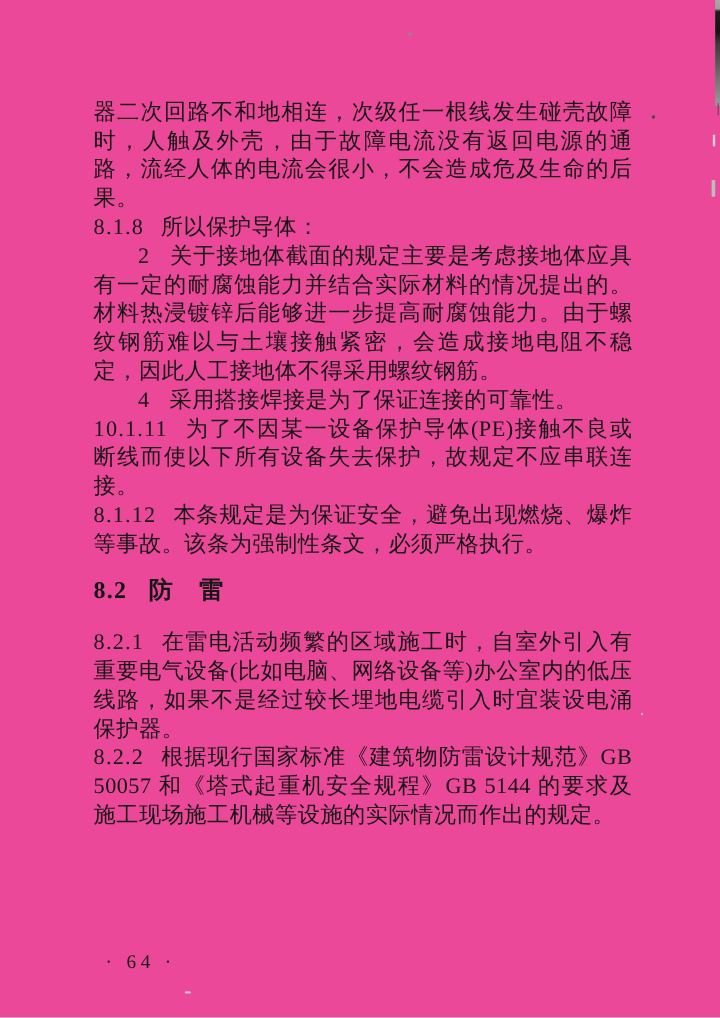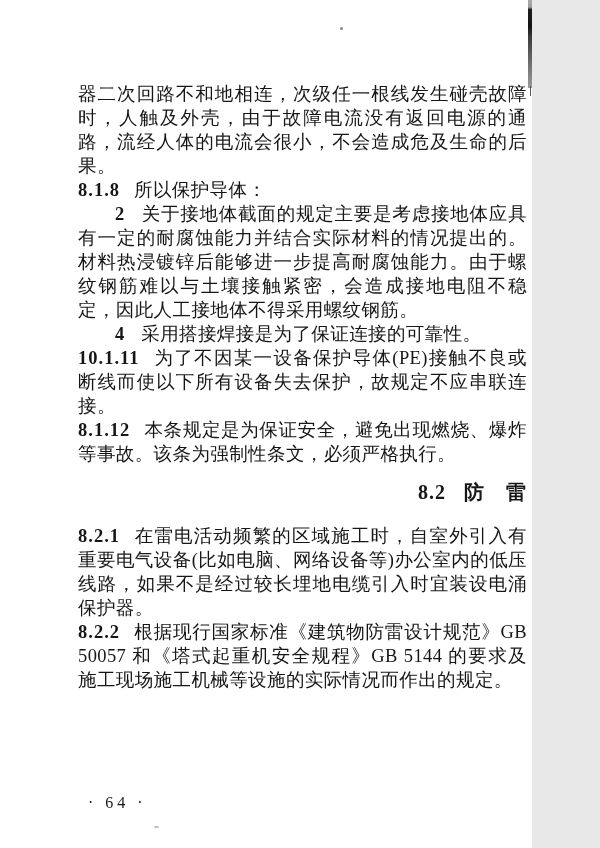--- a/index.html
+++ b/index.html
@@ -9,9 +9,9 @@
   }
   .page {
     position: relative;
-    width: 532px;
+    width: 600px;
     height: 848px;
-    background: #ffffff;
+    background: #ec4899;
     overflow: hidden;
     font-family: "Liberation Serif", "DejaVu Serif", serif;
     color: #161616;

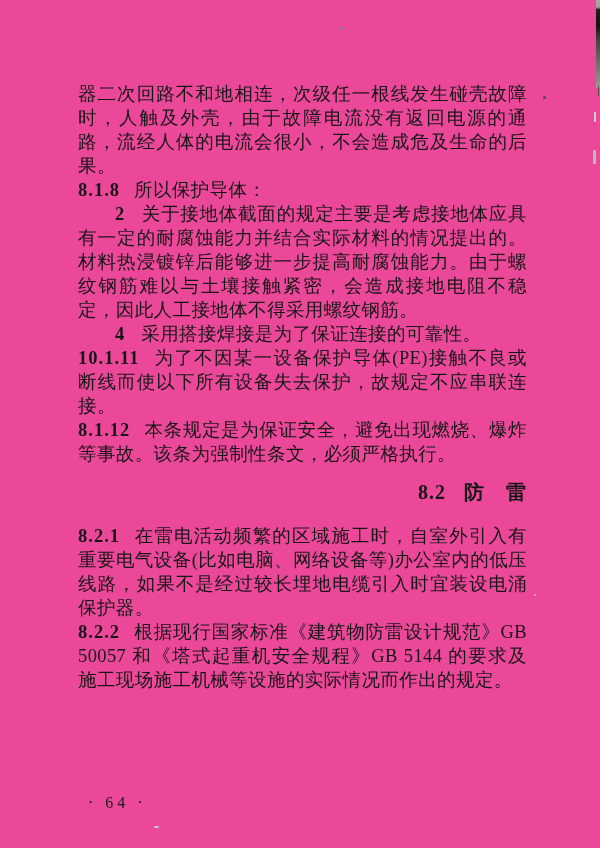--- a/index.html
+++ b/index.html
@@ -31,7 +31,7 @@
     letter-spacing: 0.4px;
   }
   .para .num {
-    font-weight: bold;
+    font-weight: normal;
     letter-spacing: 1px;
     margin-right: 14px;
   }

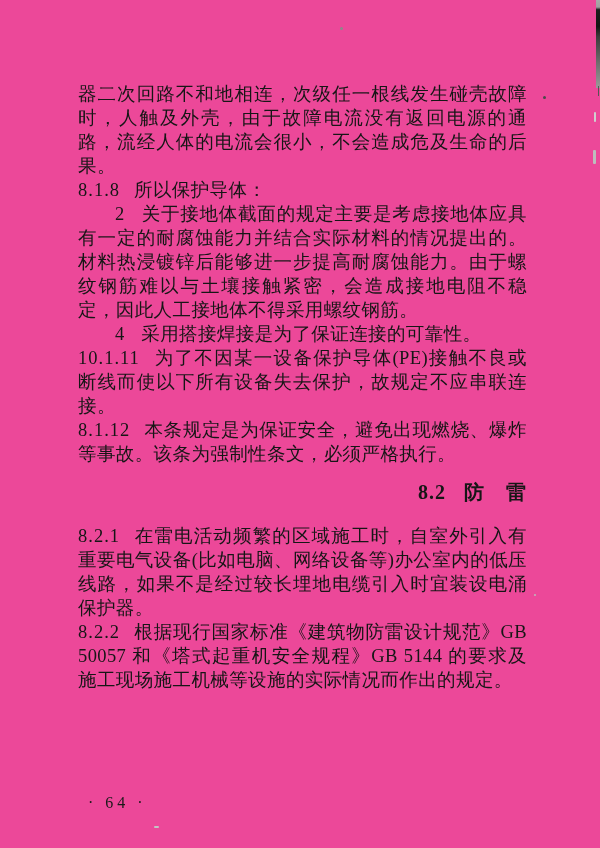--- a/index.html
+++ b/index.html
@@ -46,7 +46,7 @@
     font-size: 20px;
     line-height: 26px;
     font-weight: bold;
-    text-align: right;
+    text-align: left;
     letter-spacing: 1px;
   }
   .heading .hnum {

